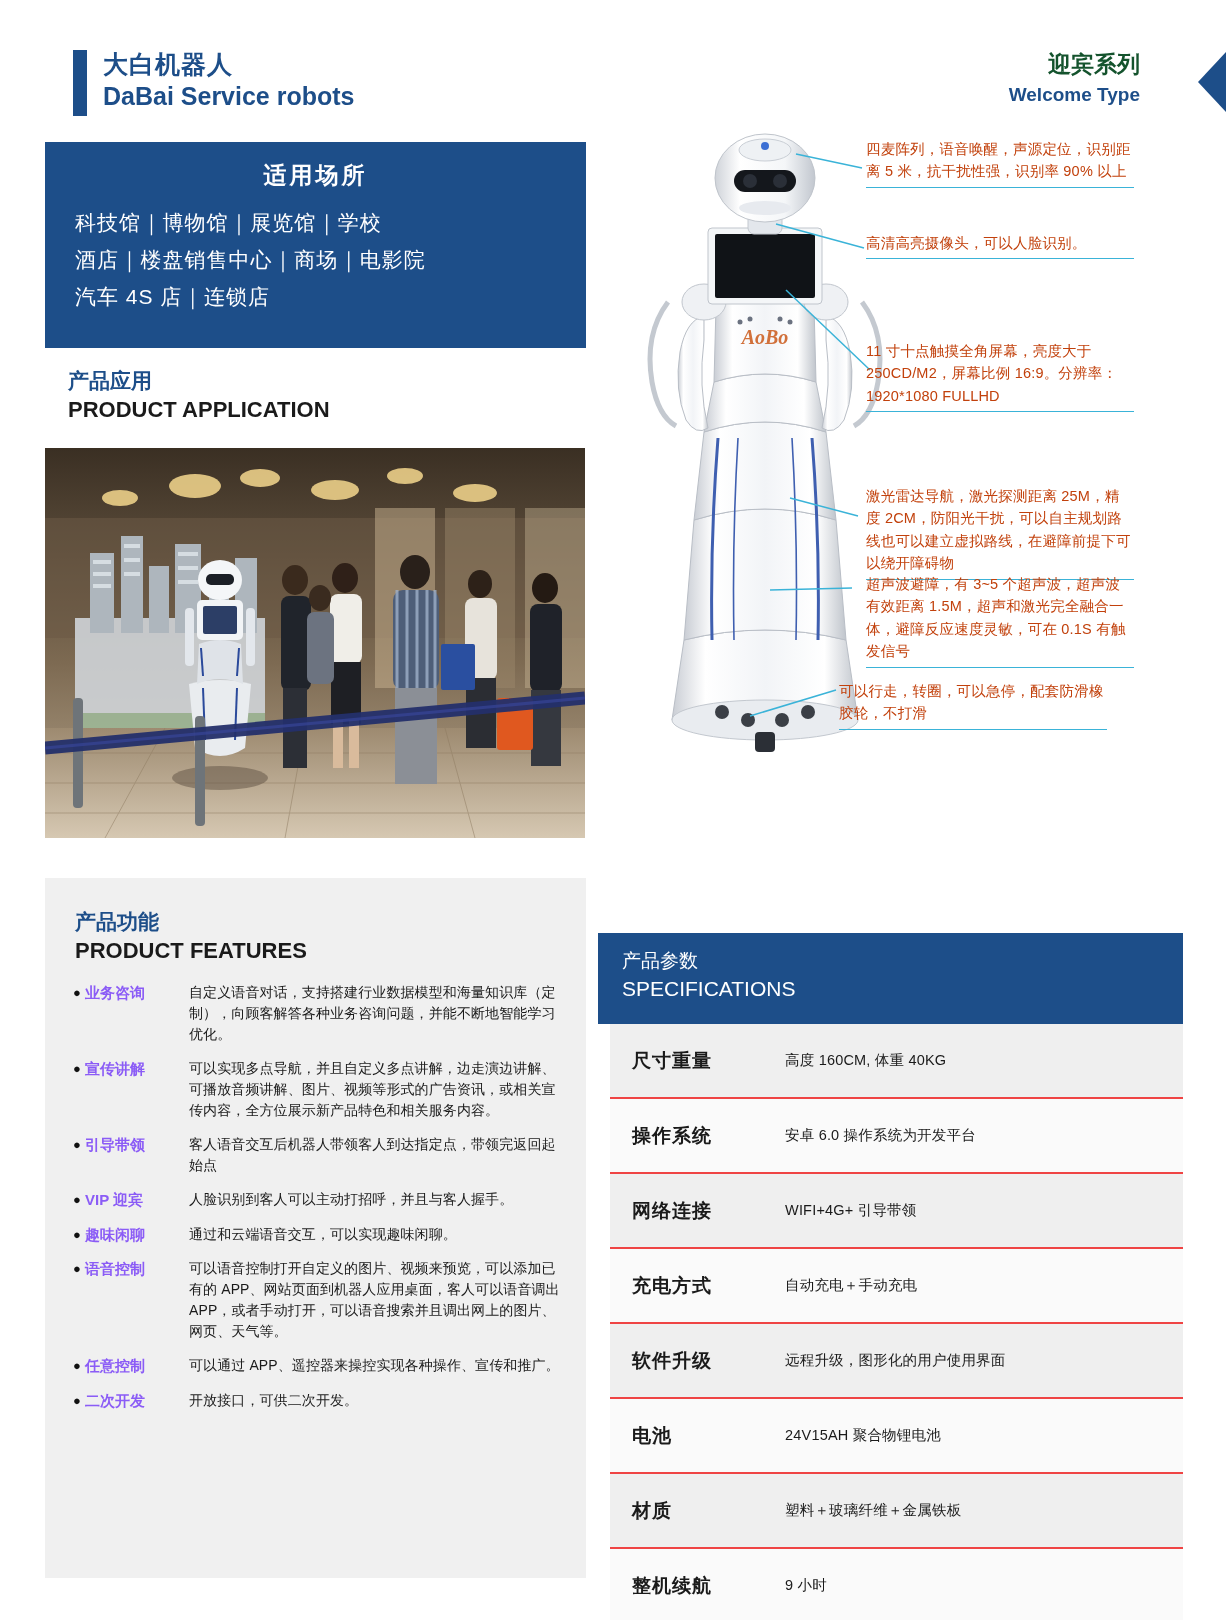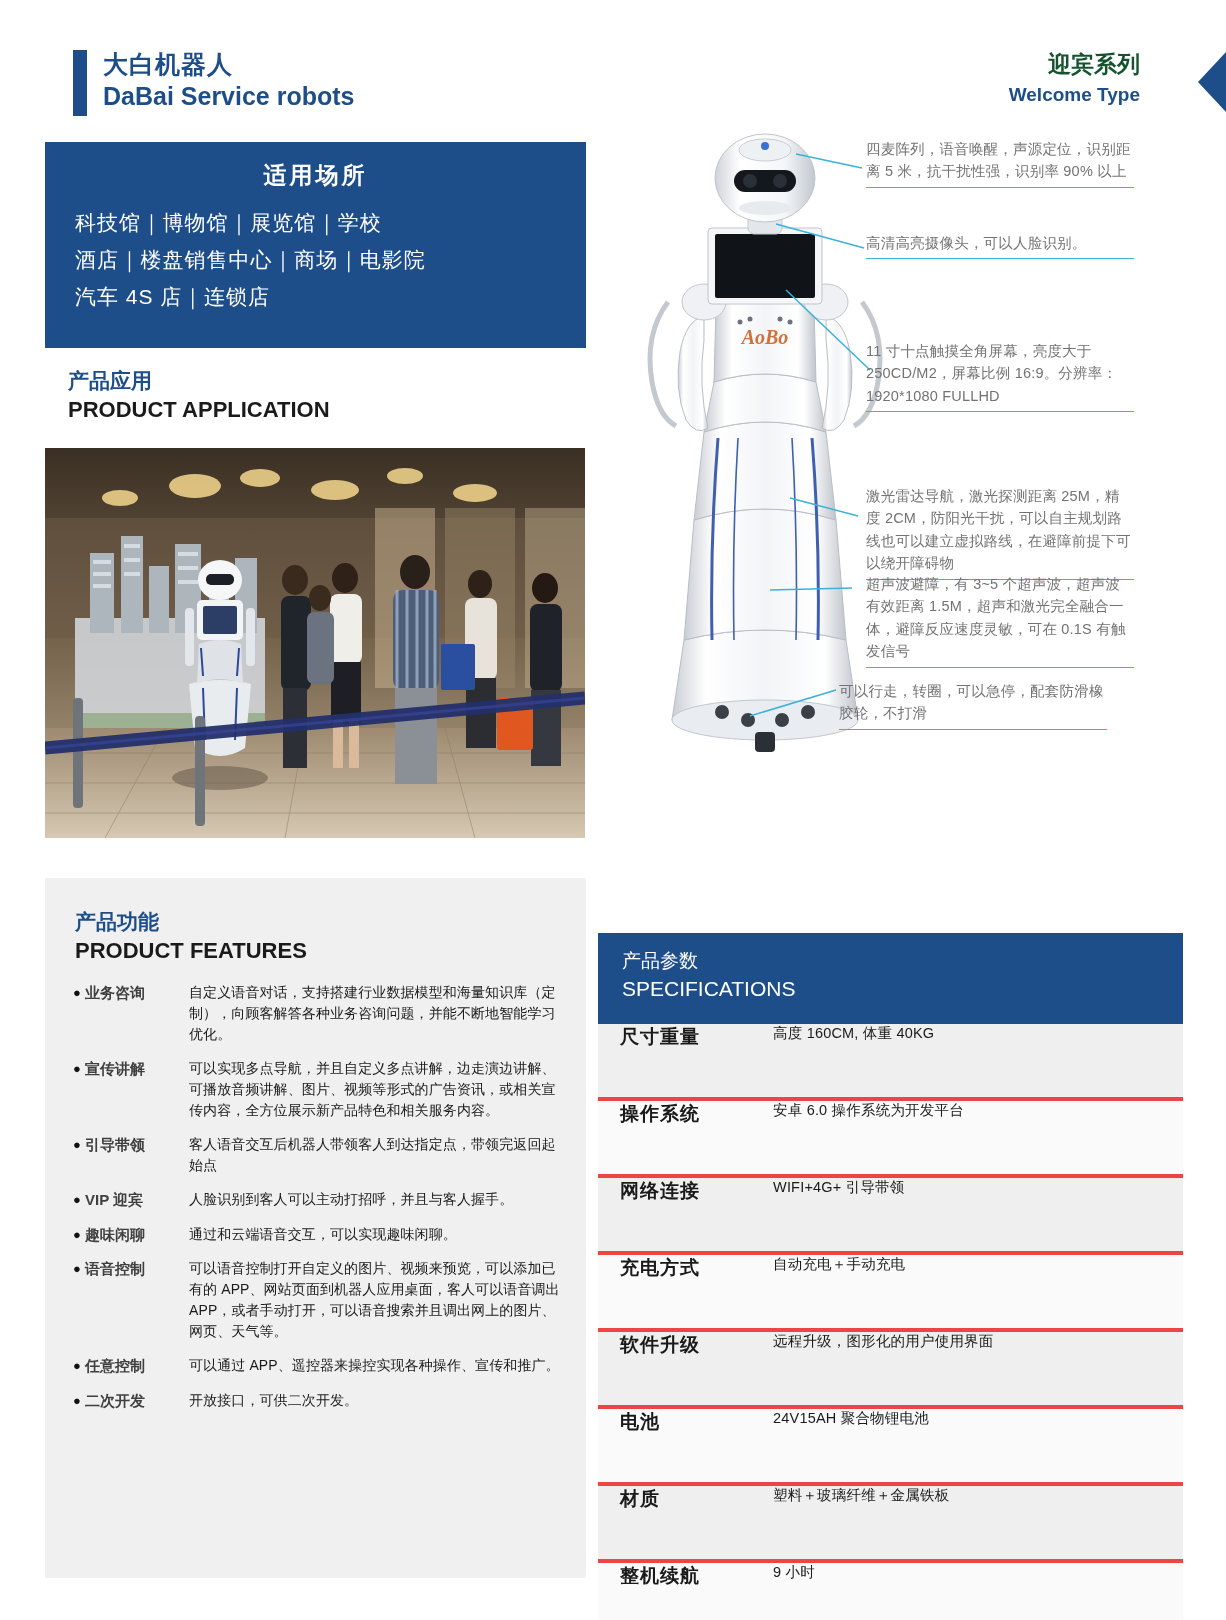--- a/index.html
+++ b/index.html
@@ -152,7 +152,7 @@
     position: absolute;
     font-size: 14.5px;
     line-height: 1.55;
-    color: #737373;
+    color: #c2410c;
     letter-spacing: 0.2px;
   }
   .callout .rule {

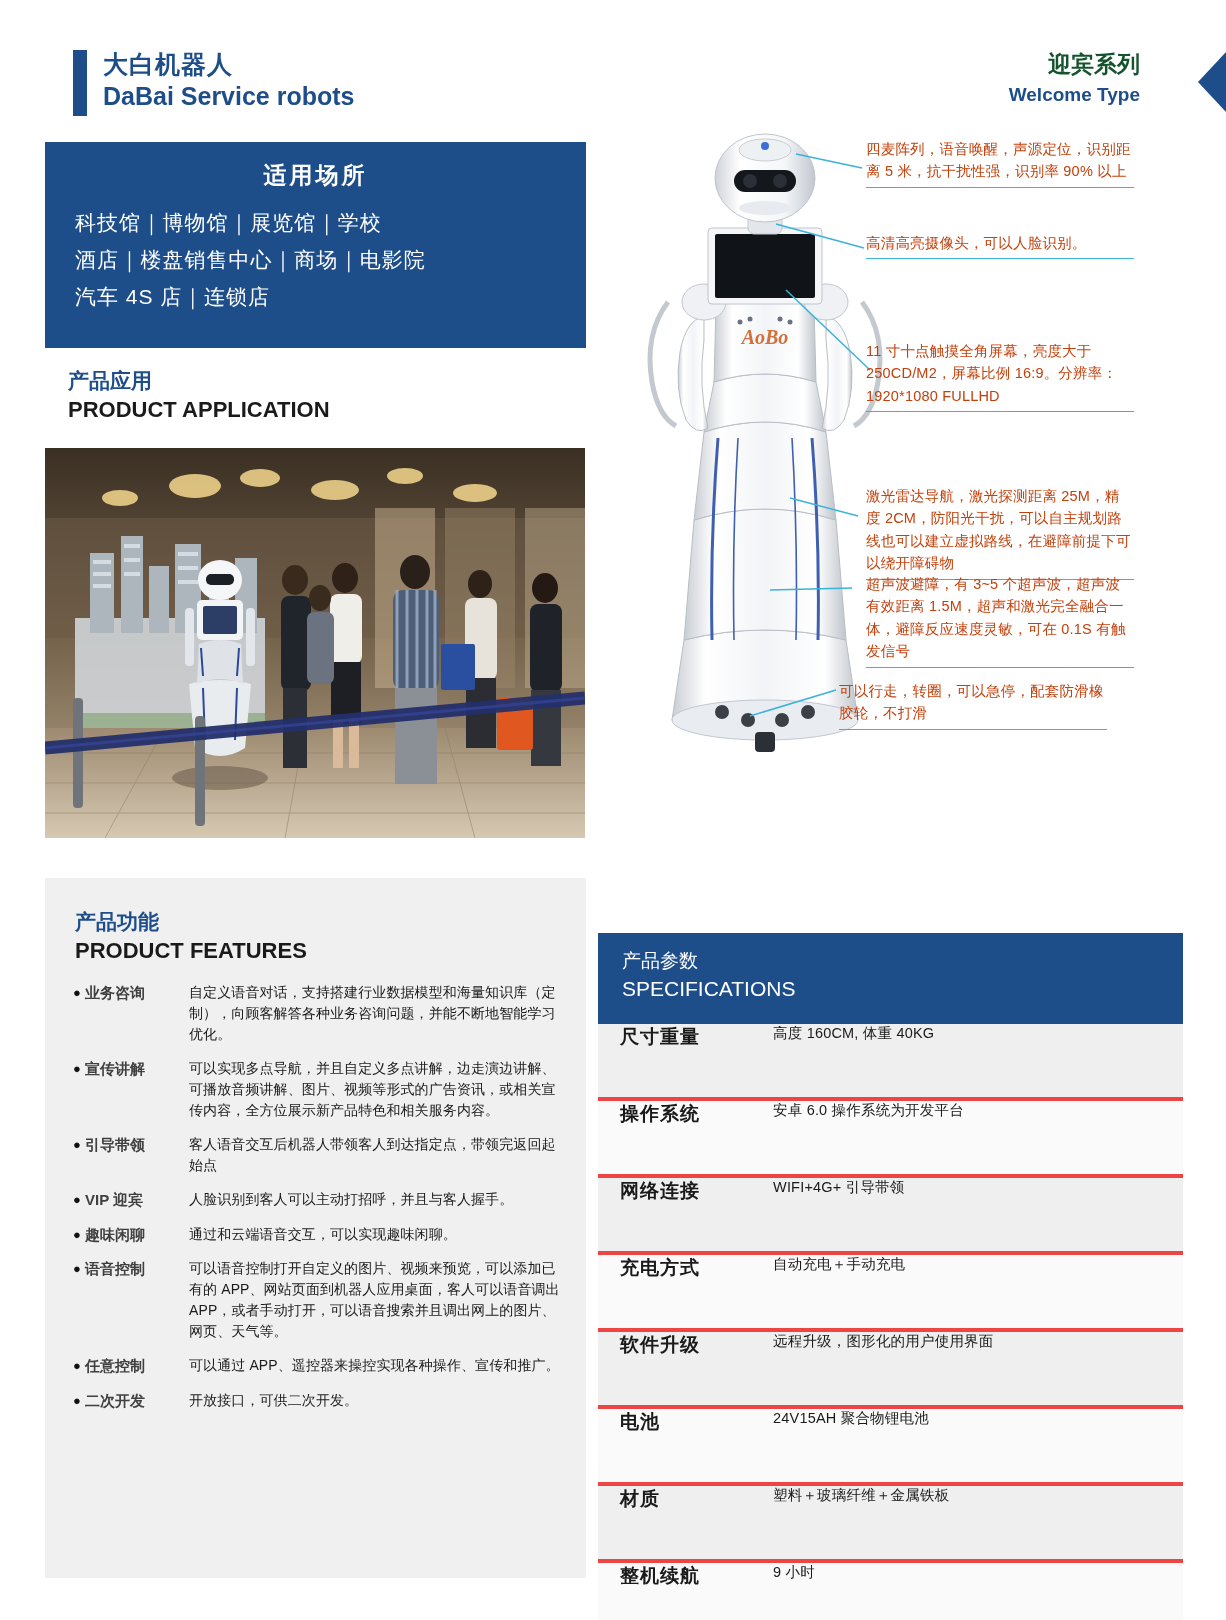--- a/index.html
+++ b/index.html
@@ -211,7 +211,7 @@
     width: 104px;
     font-size: 15px;
     font-weight: bold;
-    color: #404040;
+    color: #8b5cf6;
     line-height: 1.45;
   }
   .feature-desc {

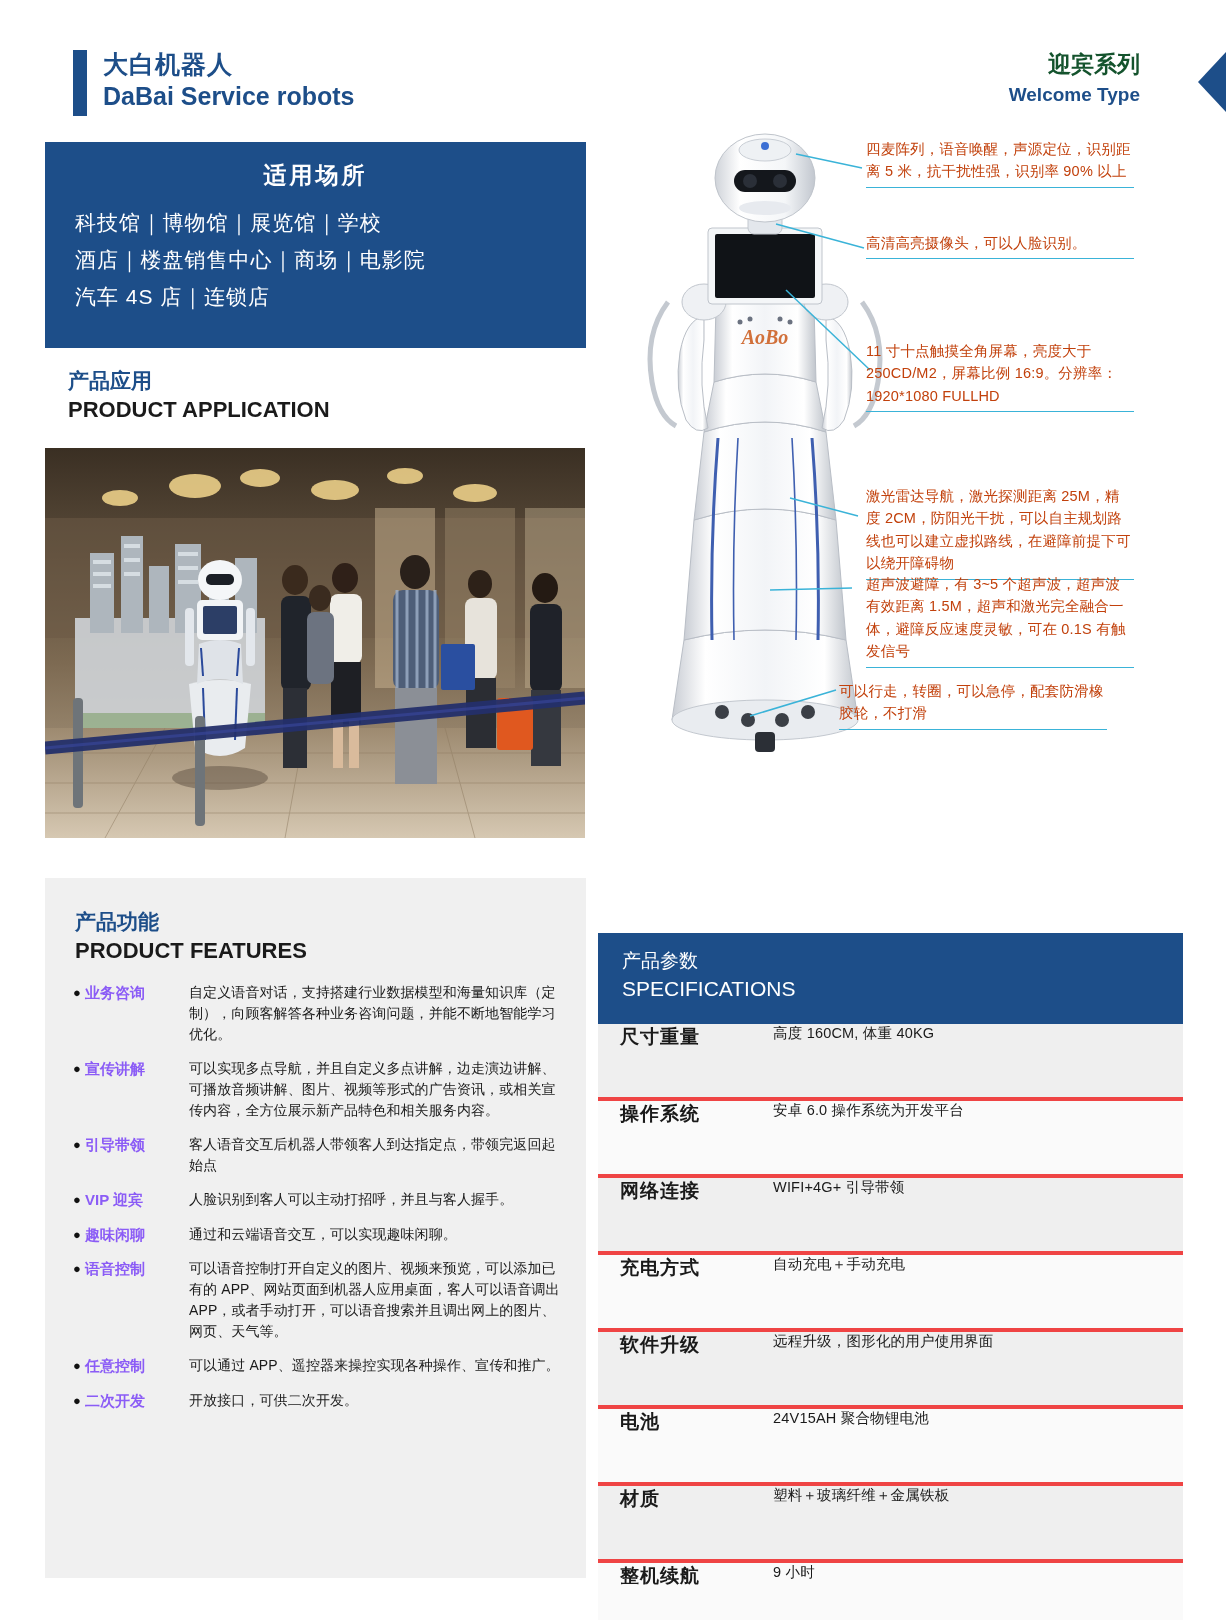--- a/index.html
+++ b/index.html
@@ -249,8 +249,10 @@
   }
   .spec-row {
     display: flex;
+    align-items: center;
     height: 73px;
-    border-bottom: 4px solid #ef4444;
+    border-bottom: 2px solid #ef4444;
+    margin-left: 12px;
   }
   .spec-row:nth-child(odd) { background: #efefef; }
   .spec-row:nth-child(even) { background: #fafafa; }

